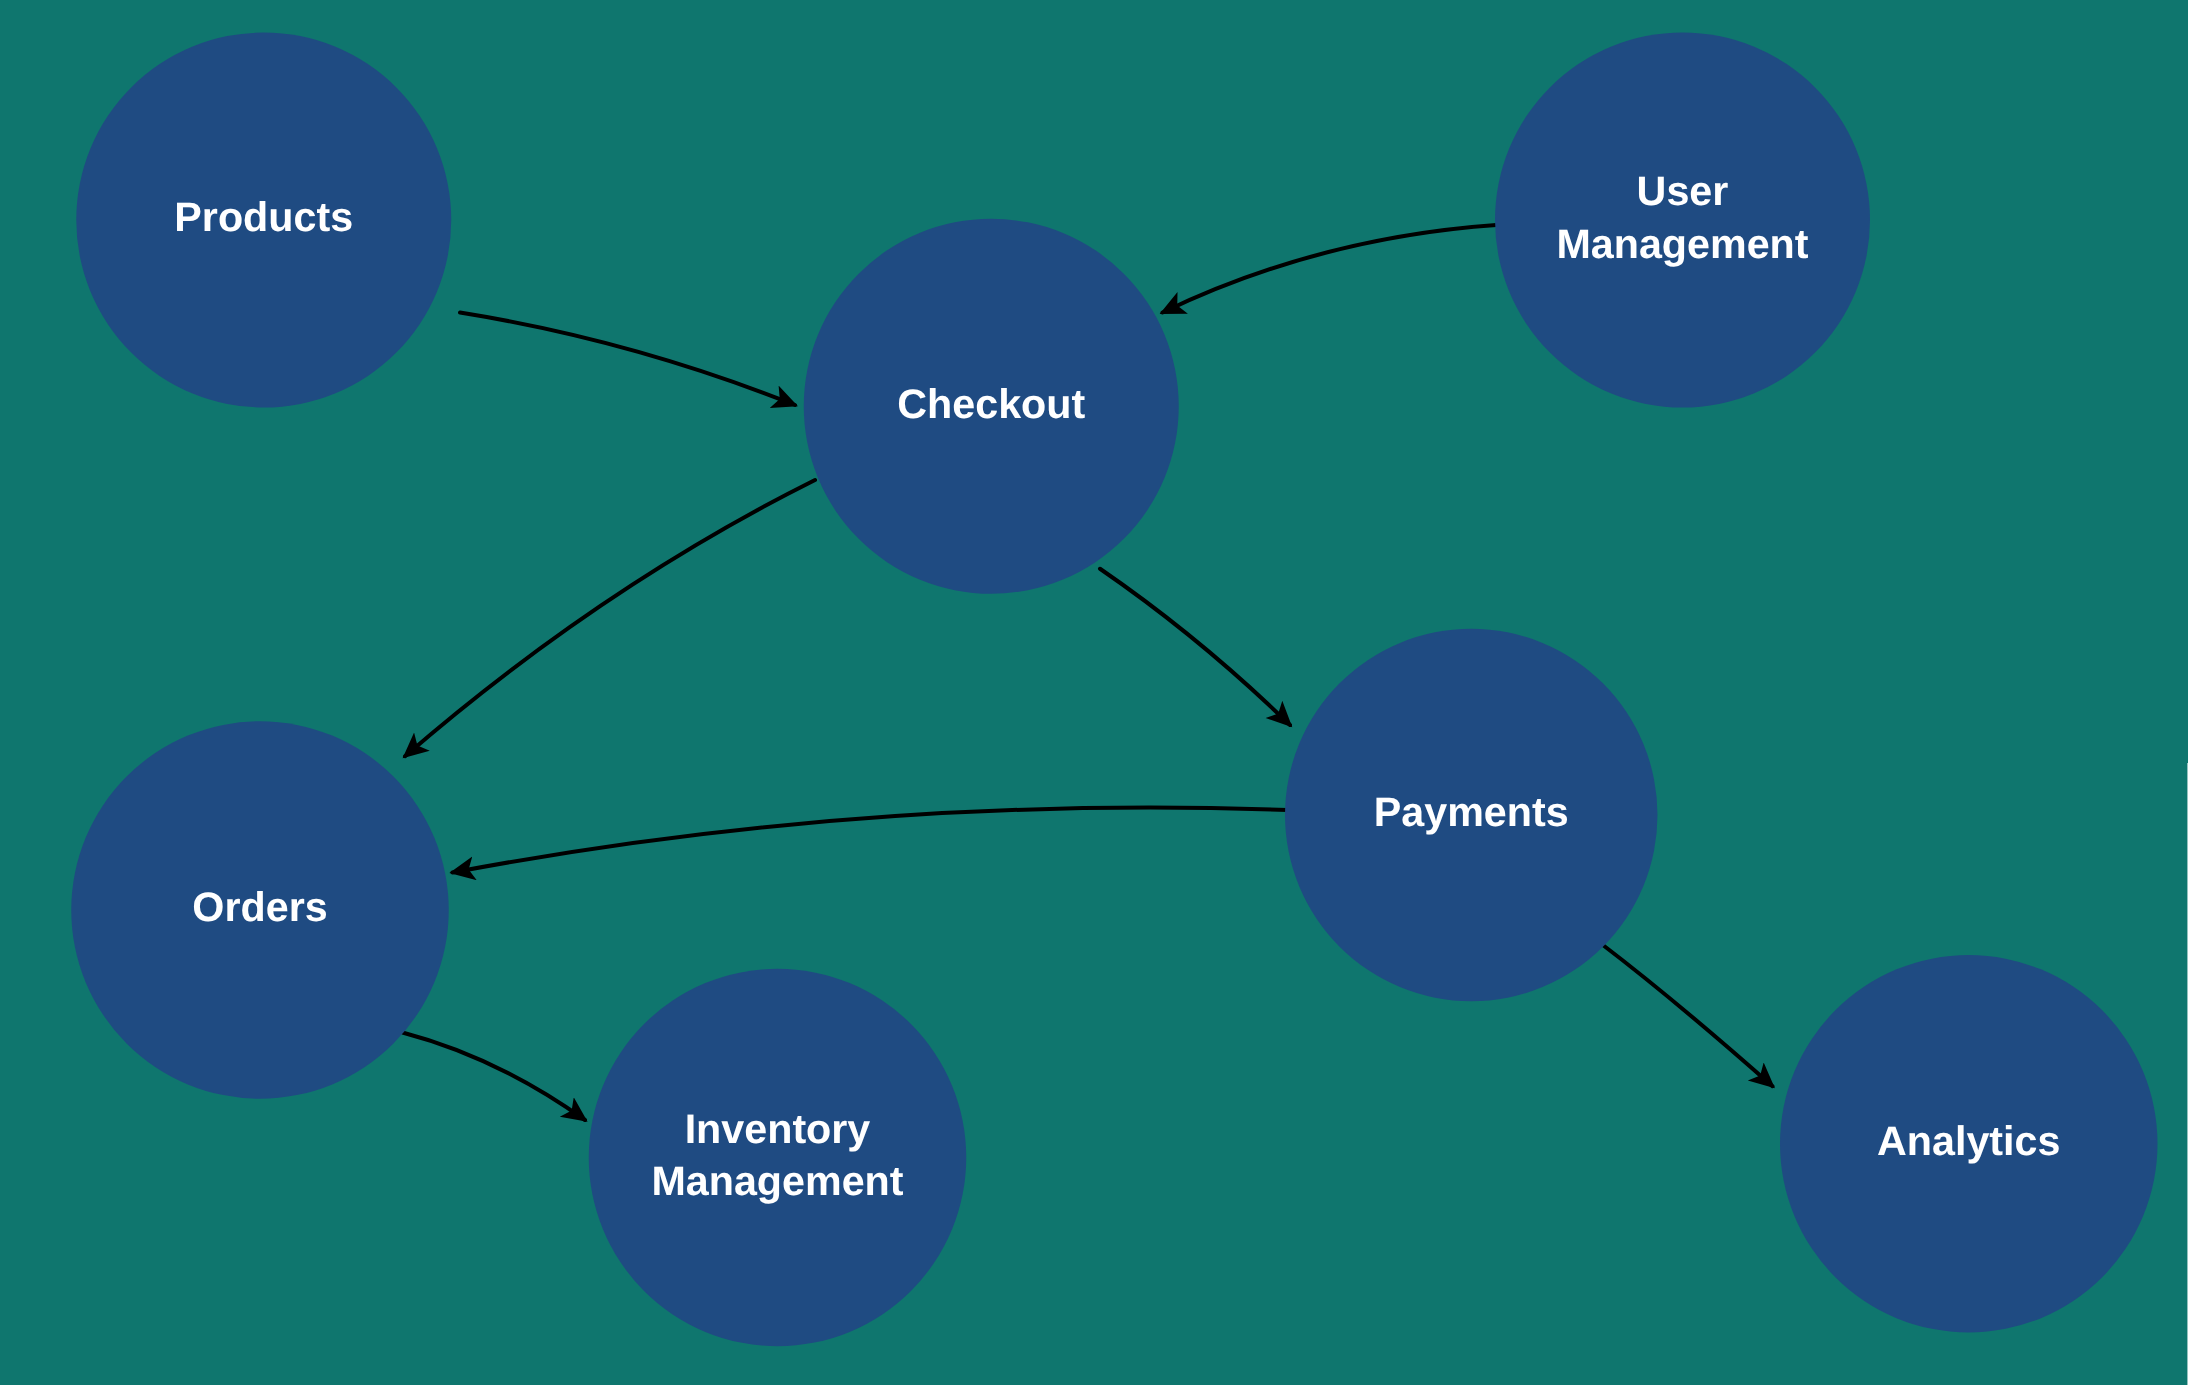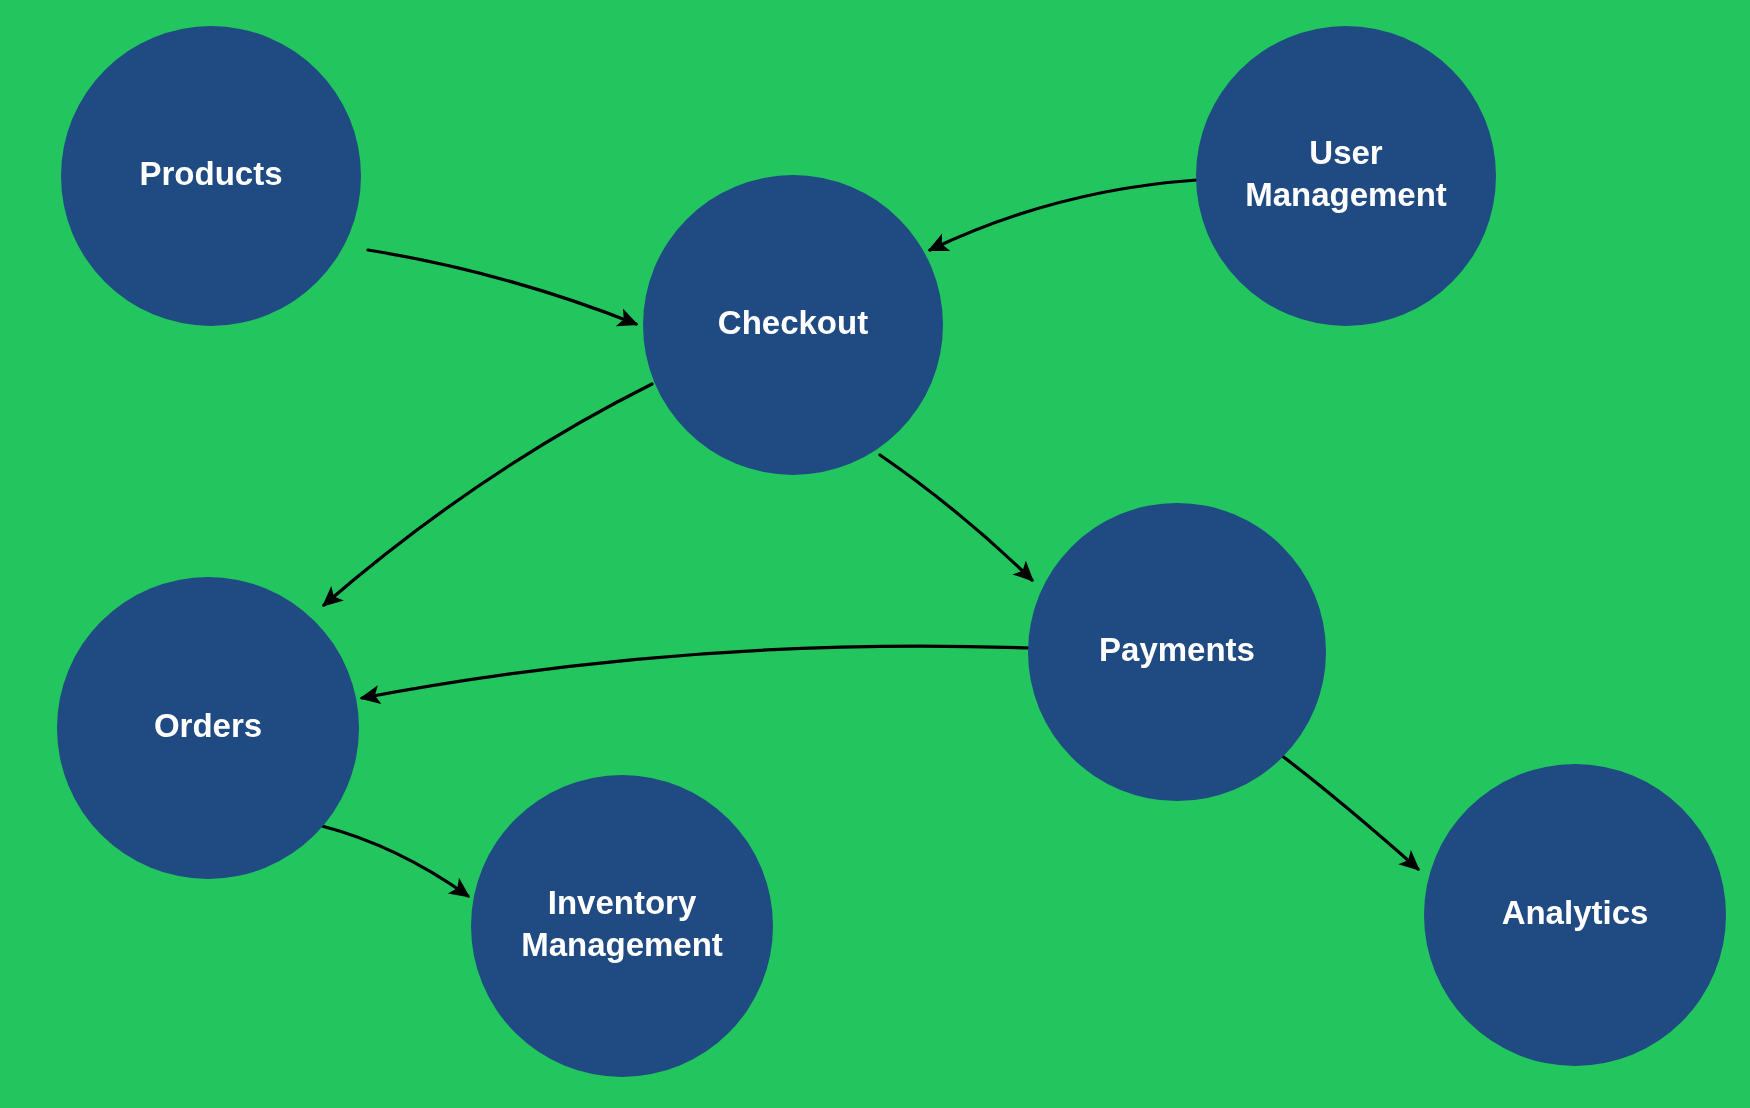--- a/index.html
+++ b/index.html
@@ -14,7 +14,7 @@
     position: relative;
     width: 1750px;
     height: 1108px;
-    background: #22c55e;
+    background: #0f766e;
     overflow: hidden;
   }
   #graph-svg {

